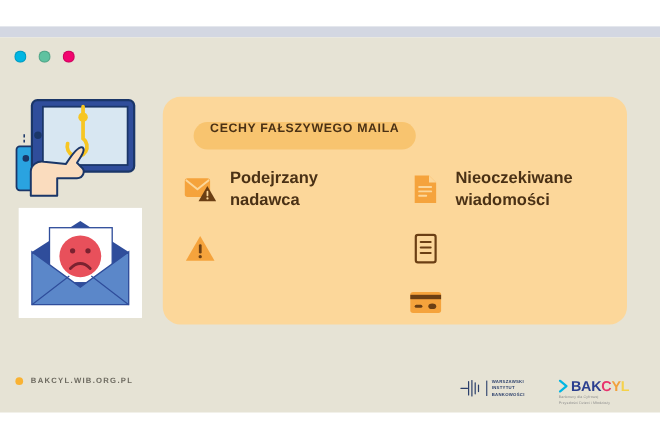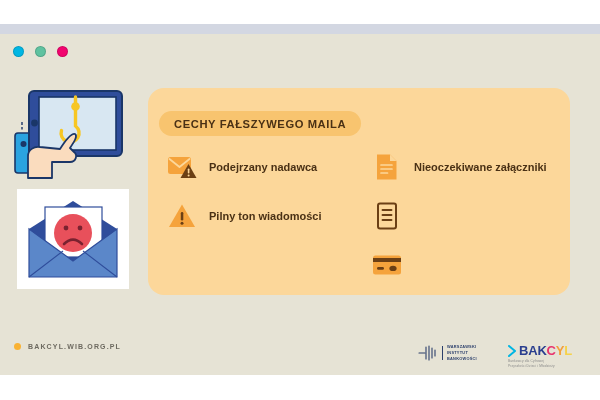--- a/index.html
+++ b/index.html
@@ -89,12 +89,12 @@
 
   .title-pill {
     position: absolute;
-    left: 11px;
+    left: 28px;
     top: 23px;
     height: 25px;
     padding: 0 15px;
     display: flex;
-    align-items: center;
+    align-items: flex-start;
     background: #f8c46f;
     border-radius: 13px;
     font-size: 11.2px;

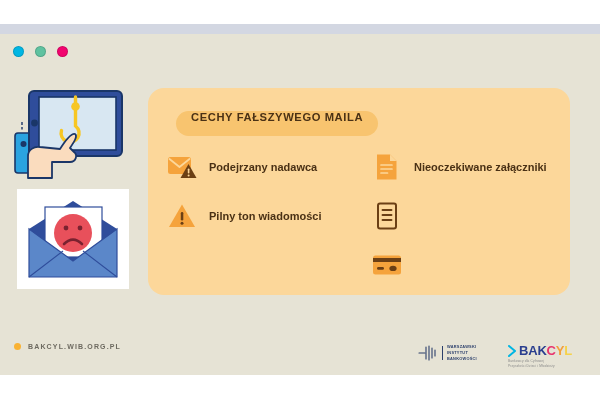--- a/index.html
+++ b/index.html
@@ -133,7 +133,7 @@
     justify-content: center;
   }
   .item-label {
-    font-size: 11px;
+    font-size: 15px;
     font-weight: bold;
     line-height: 1.32;
     color: #4a3115;

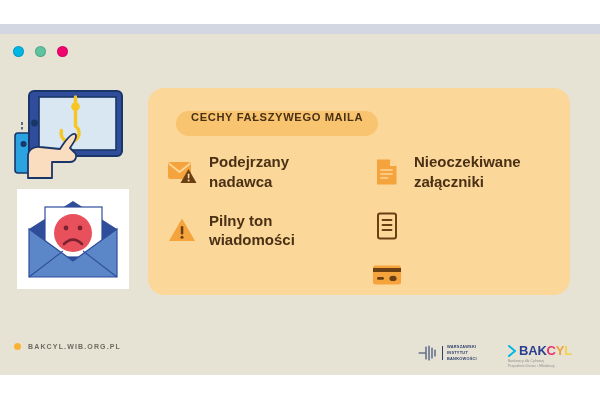--- a/index.html
+++ b/index.html
@@ -334,7 +334,7 @@
               </g>
             </svg>
           </span>
-          <span class="item-label">Nieoczekiwane załączniki</span>
+          <span class="item-label">Nieoczekiwane wiadomości</span>
         </div>
 
         <div class="item">

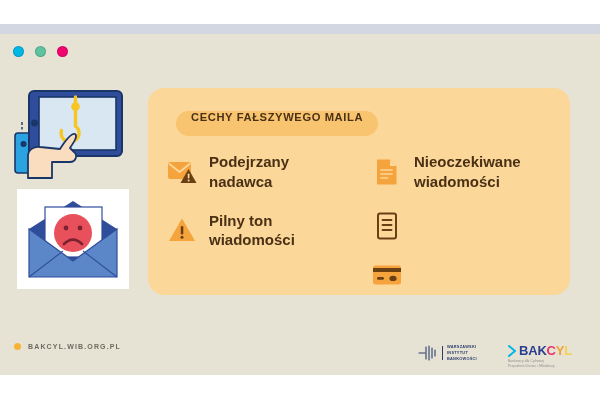--- a/index.html
+++ b/index.html
@@ -314,7 +314,6 @@
               <circle cx="14" cy="20.3" r="1.5" fill="#6b3f14"></circle>
             </svg>
           </span>
-          <span class="item-label">Pilny ton wiadomości</span>
         </div>
 
 

